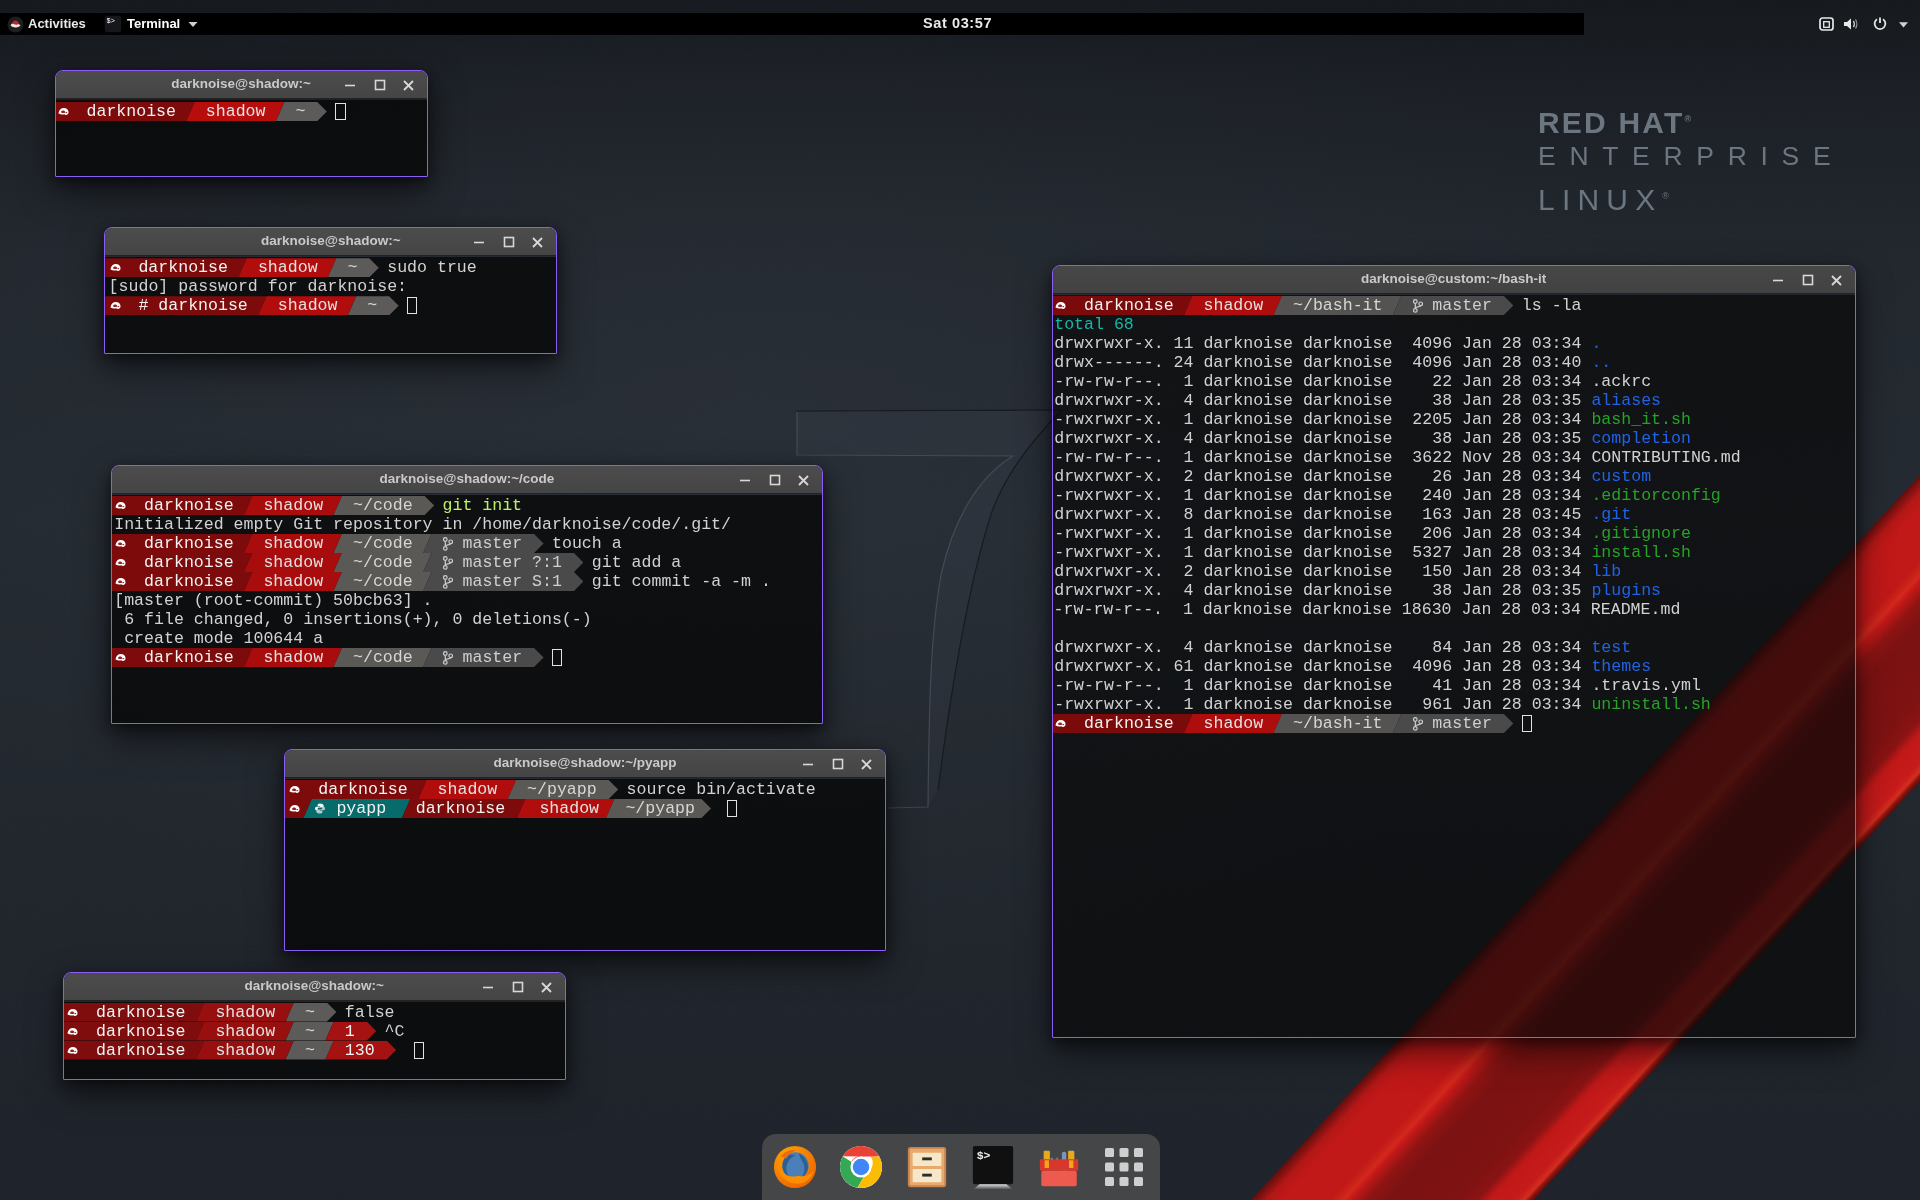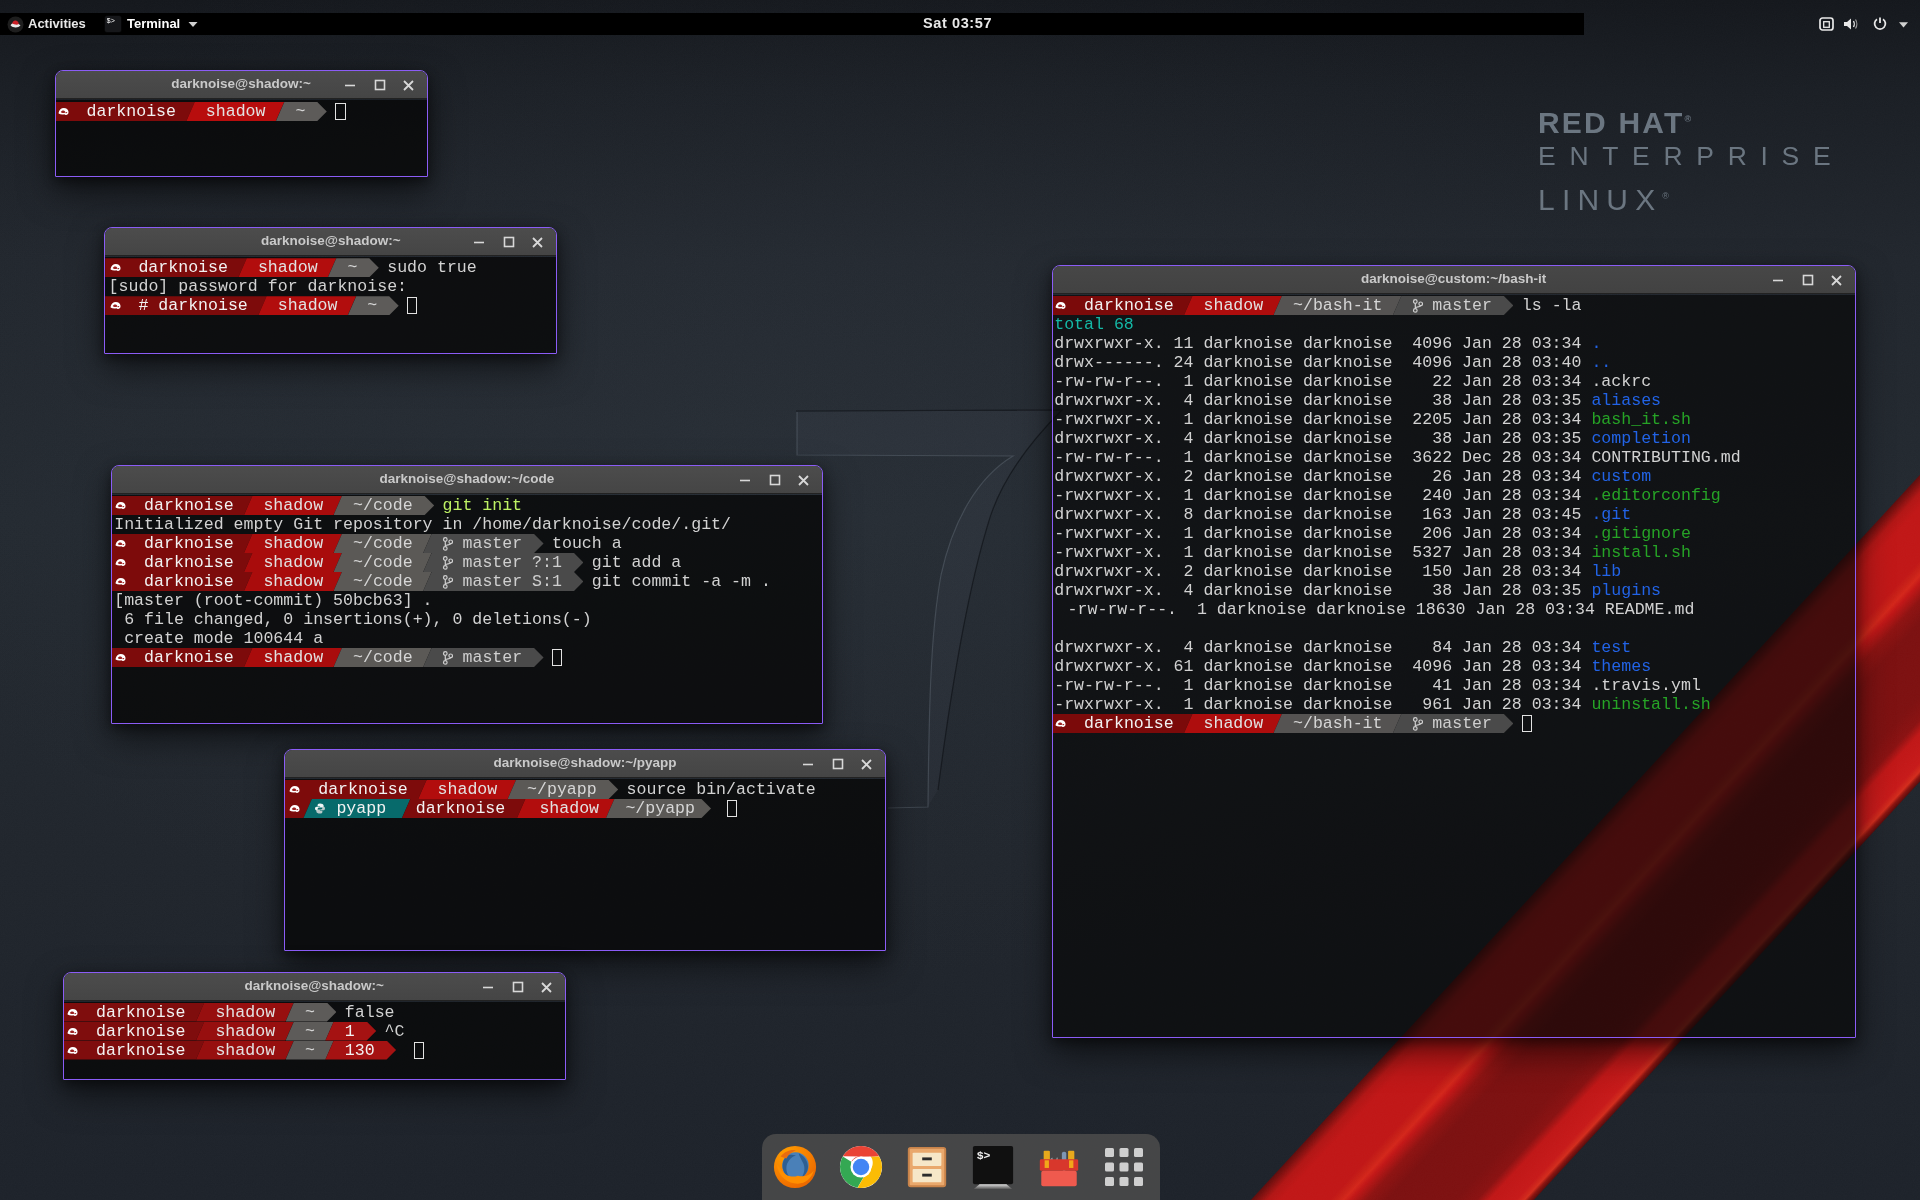--- a/index.html
+++ b/index.html
@@ -375,7 +375,7 @@
       <div class="tr" style="left:1.6px;top:96.1px;color:#d2d2d2">drwxrwxr-x.  4 darknoise darknoise    38 Jan 28 03:35 <span style="color:#2263e6">aliases</span></div>
       <div class="tr" style="left:1.6px;top:115.1px;color:#d2d2d2">-rwxrwxr-x.  1 darknoise darknoise  2205 Jan 28 03:34 <span style="color:#26a326">bash_it.sh</span></div>
       <div class="tr" style="left:1.6px;top:134.1px;color:#d2d2d2">drwxrwxr-x.  4 darknoise darknoise    38 Jan 28 03:35 <span style="color:#2263e6">completion</span></div>
-      <div class="tr" style="left:1.6px;top:153.1px;color:#d2d2d2;">-rw-rw-r--.  1 darknoise darknoise  3622 Dec 28 03:34 CONTRIBUTING.md</div>
+      <div class="tr" style="left:1.6px;top:153.1px;color:#d2d2d2;">-rw-rw-r--.  1 darknoise darknoise  3622 Nov 28 03:34 CONTRIBUTING.md</div>
       <div class="tr" style="left:1.6px;top:172.1px;color:#d2d2d2">drwxrwxr-x.  2 darknoise darknoise    26 Jan 28 03:34 <span style="color:#2263e6">custom</span></div>
       <div class="tr" style="left:1.6px;top:191.1px;color:#d2d2d2">-rwxrwxr-x.  1 darknoise darknoise   240 Jan 28 03:34 <span style="color:#26a326">.editorconfig</span></div>
       <div class="tr" style="left:1.6px;top:210.1px;color:#d2d2d2">drwxrwxr-x.  8 darknoise darknoise   163 Jan 28 03:45 <span style="color:#2263e6">.git</span></div>

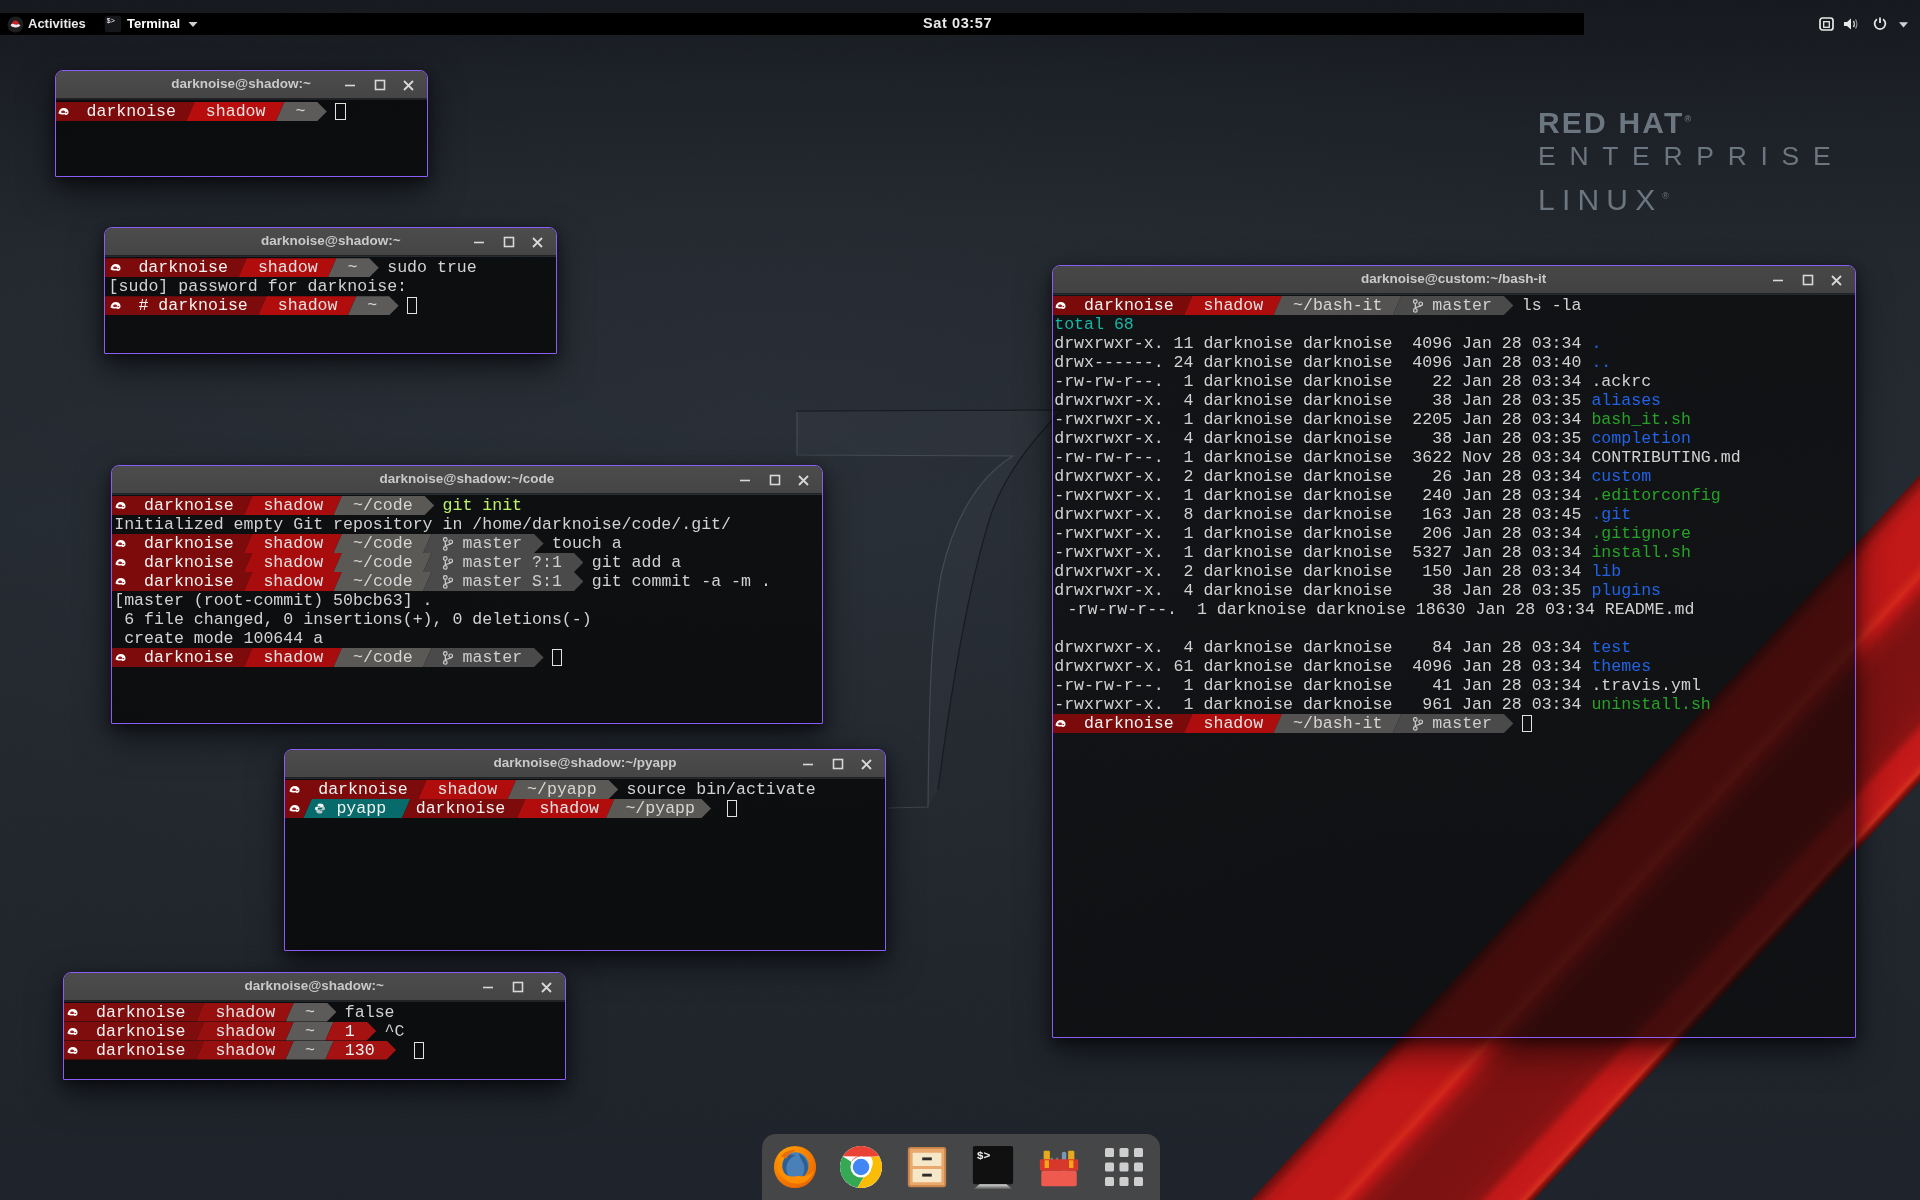--- a/index.html
+++ b/index.html
@@ -383,7 +383,7 @@
       <div class="tr" style="left:1.6px;top:248.1px;color:#d2d2d2">-rwxrwxr-x.  1 darknoise darknoise  5327 Jan 28 03:34 <span style="color:#26a326">install.sh</span></div>
       <div class="tr" style="left:1.6px;top:267.1px;color:#d2d2d2">drwxrwxr-x.  2 darknoise darknoise   150 Jan 28 03:34 <span style="color:#2263e6">lib</span></div>
       <div class="tr" style="left:1.6px;top:286.1px;color:#d2d2d2">drwxrwxr-x.  4 darknoise darknoise    38 Jan 28 03:35 <span style="color:#2263e6">plugins</span></div>
-      <div class="tr" style="left:15px;top:305.1px;color:#d2d2d2;">-rw-rw-r--.  1 darknoise darknoise 18630 Jan 28 03:34 README.md</div>
+      <div class="tr" style="left:1px;top:305.1px;color:#d2d2d2;">-rw-rw-r--.  1 darknoise darknoise 18630 Jan 28 03:34 README.md</div>
       <div class="tr" style="left:1.6px;top:343.1px;color:#d2d2d2">drwxrwxr-x.  4 darknoise darknoise    84 Jan 28 03:34 <span style="color:#2263e6">test</span></div>
       <div class="tr" style="left:1.6px;top:362.1px;color:#d2d2d2">drwxrwxr-x. 61 darknoise darknoise  4096 Jan 28 03:34 <span style="color:#2263e6">themes</span></div>
       <div class="tr" style="left:1.6px;top:381.1px;color:#d2d2d2;">-rw-rw-r--.  1 darknoise darknoise    41 Jan 28 03:34 .travis.yml</div>

